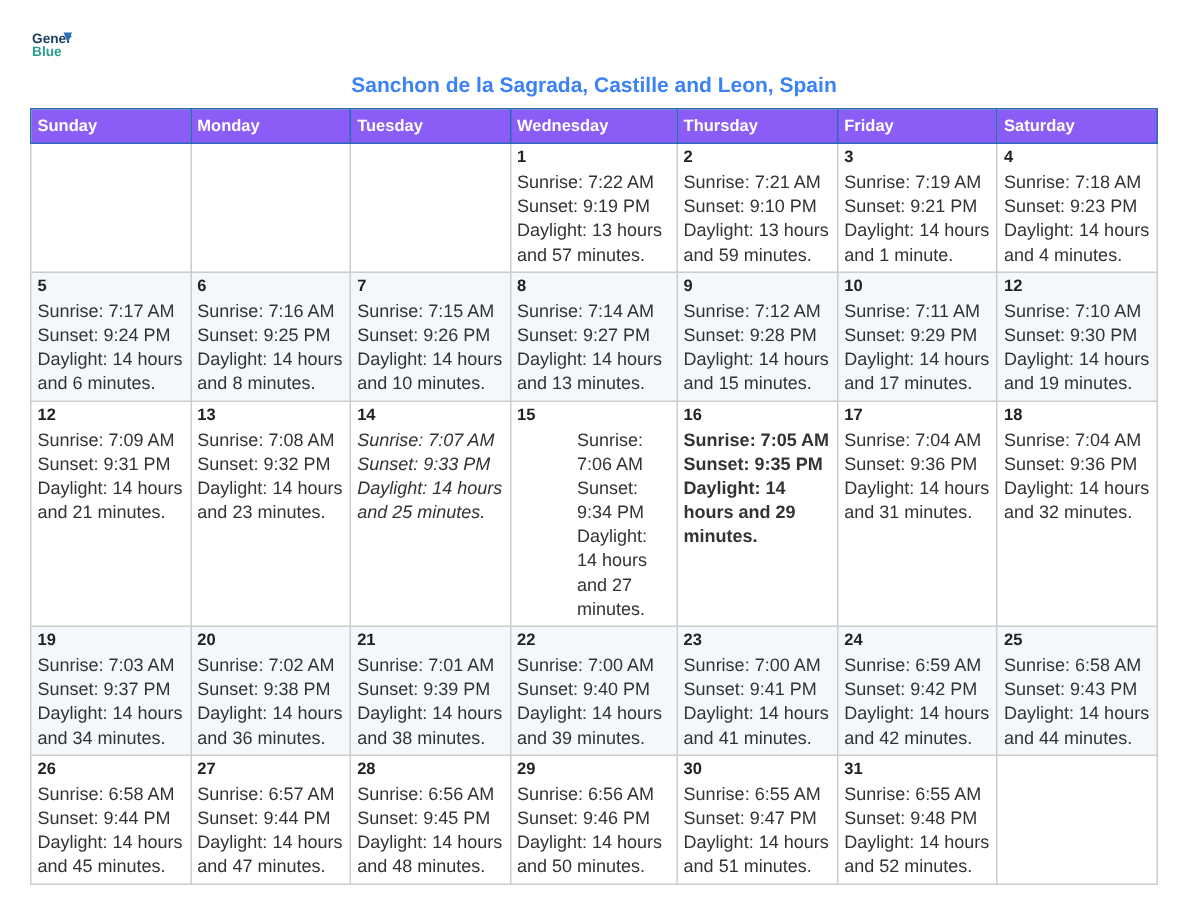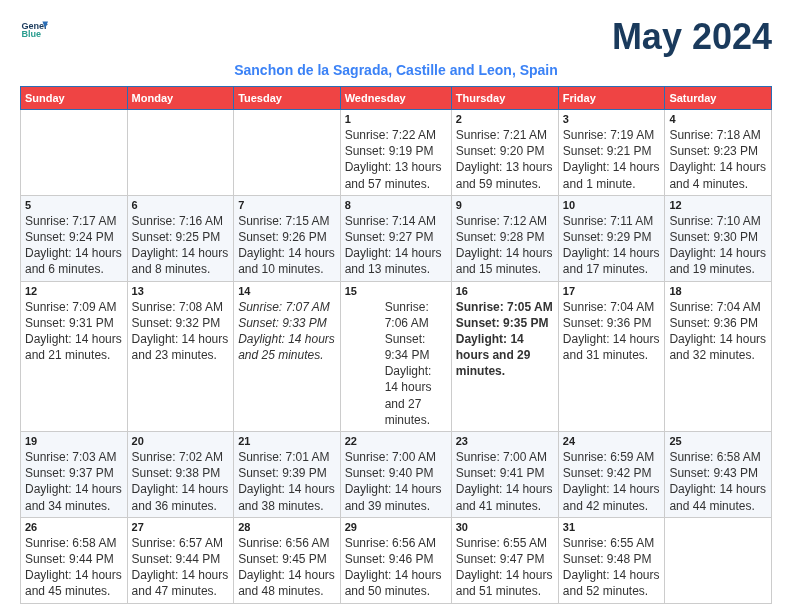--- a/index.html
+++ b/index.html
@@ -87,7 +87,6 @@
       <polygon points="32,8 40,8 36,18" fill="#2a6db5"></polygon>
     </svg>
   </div>
-  <div class="month-title">May 2024</div>
 </div>
 
 <div class="subtitle">Sanchon de la Sagrada, Castille and Leon, Spain</div>

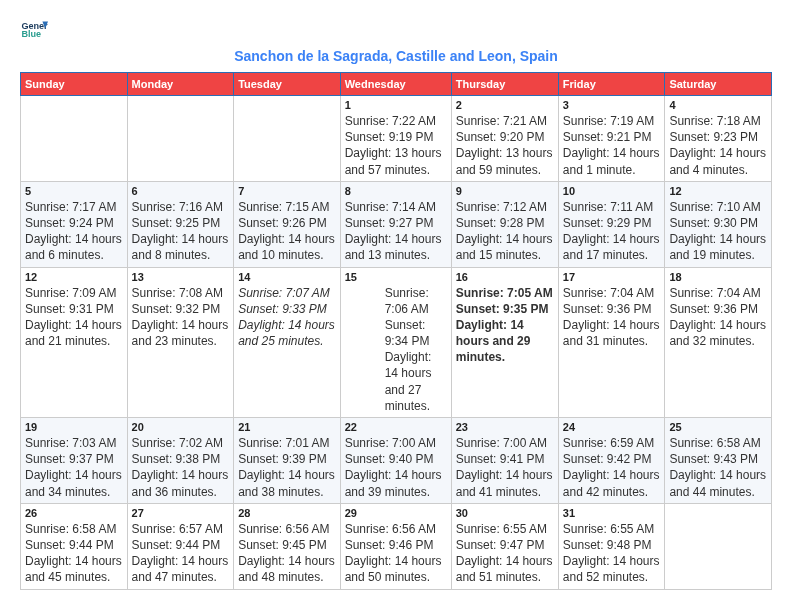--- a/index.html
+++ b/index.html
@@ -74,7 +74,7 @@
     .empty { background: #f9f9f9; }
     tr:nth-child(even) td { background: #f4f7fb; }
     tr:nth-child(odd) td { background: #fff; }
-    .calendar thead tr th { background: #ef4444; }
+    .calendar thead tr th { background: #8b5cf6; }
   </style>
 </head>
 <body>

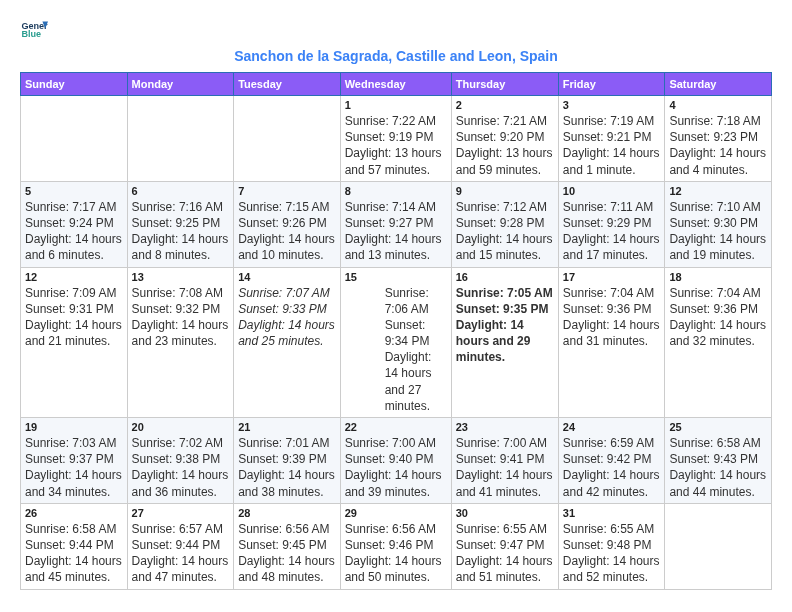--- a/index.html
+++ b/index.html
@@ -117,7 +117,7 @@
         <td>
           <span class="day-num">2</span>
           <div class="day-info" style="white-space: pre-line;">Sunrise: 7:21 AM
-Sunset: 9:20 PM
+Sunset: 9:10 PM
 Daylight: 13 hours and 59 minutes.</div>
         </td>
         <td>

